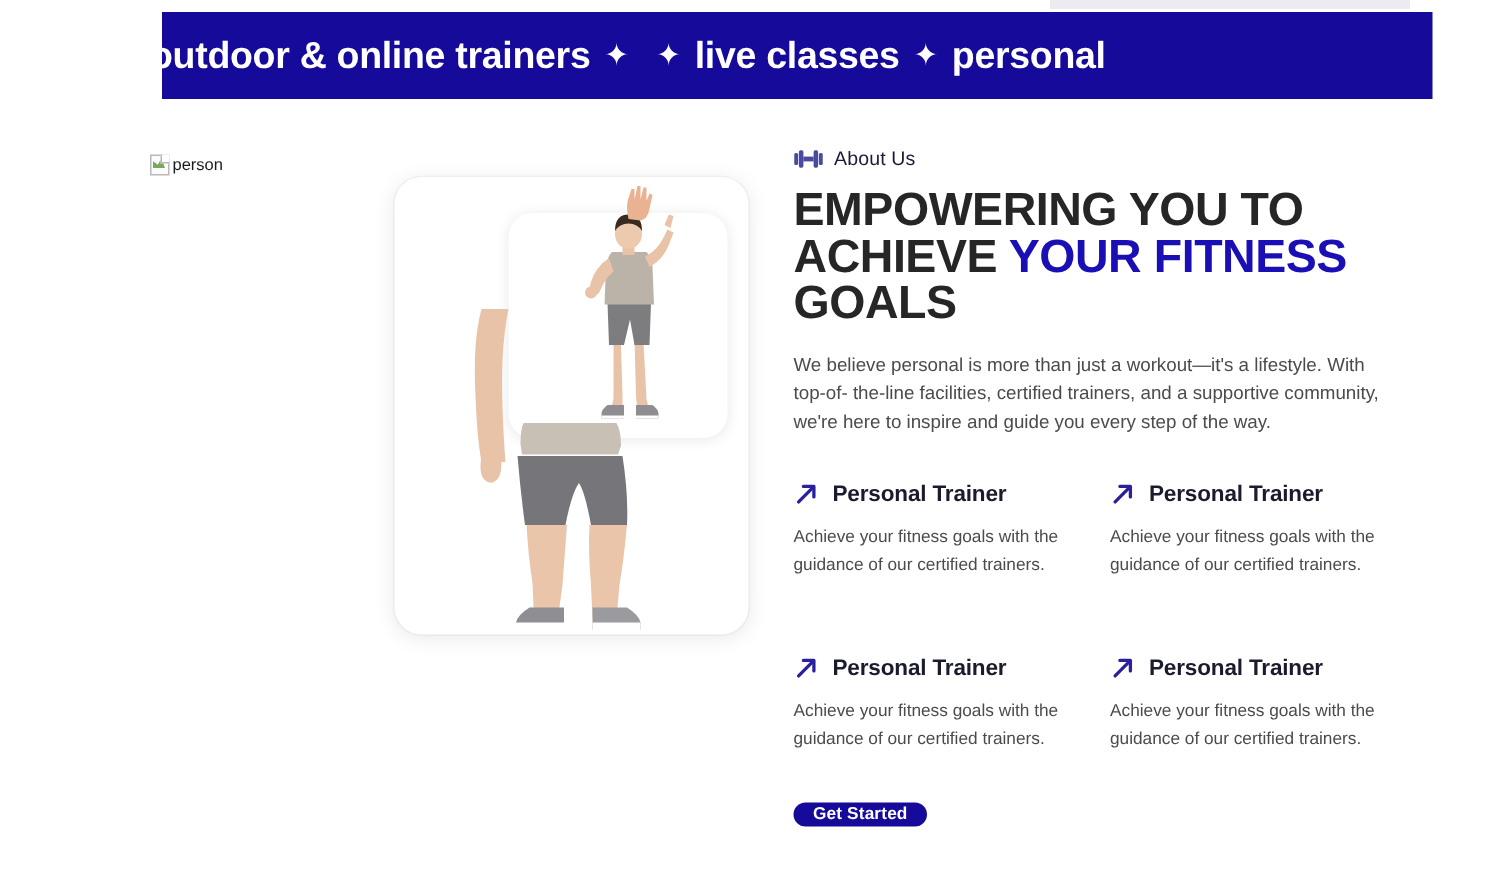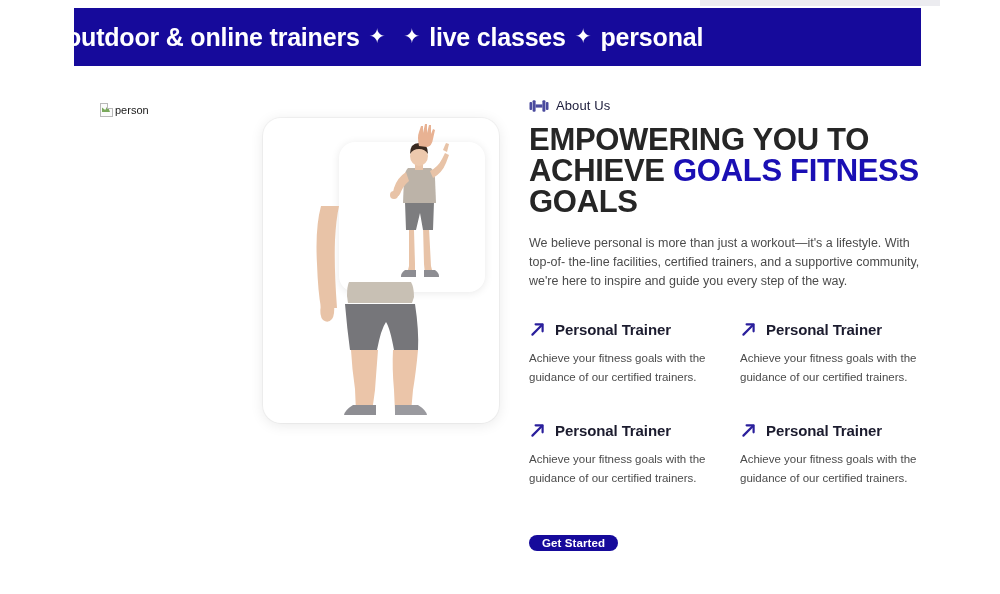--- a/index.html
+++ b/index.html
@@ -32,7 +32,7 @@
   
   .marquee {
     position: absolute;
-    left: 74px;
+    left: 108px;
     top: 8px;
     width: 847px;
     height: 58px;

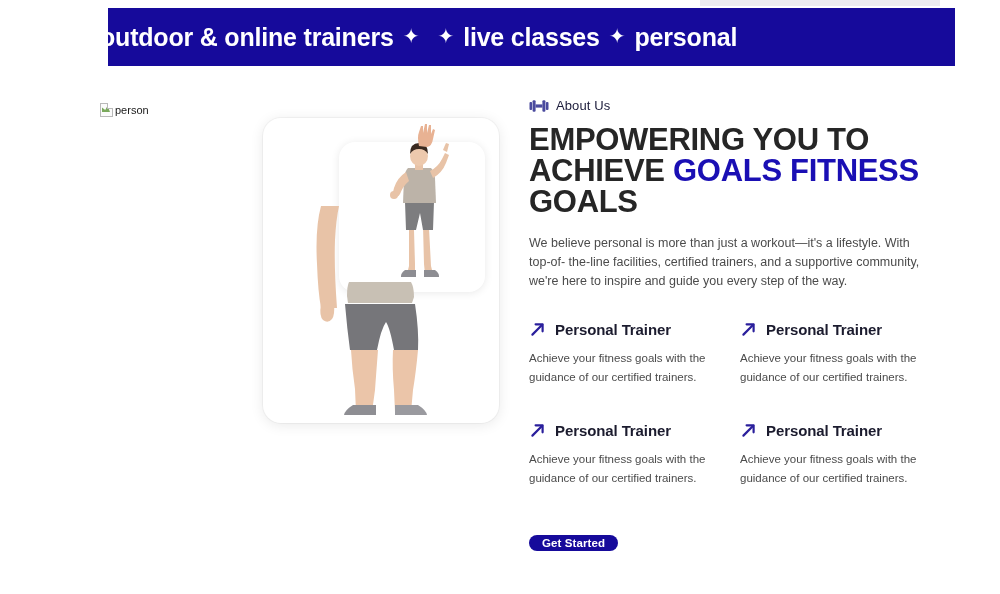--- a/index.html
+++ b/index.html
@@ -324,7 +324,7 @@
 
     <h1 class="headline">
       <span>EMPOWERING YOU TO</span><br>
-      <span>ACHIEVE </span><span class="accent">GOALS FITNESS</span><br>
+      <span>ACHIEVE </span><span class="accent">YOUR FITNESS</span><br>
       <span>GOALS</span>
     </h1>
 

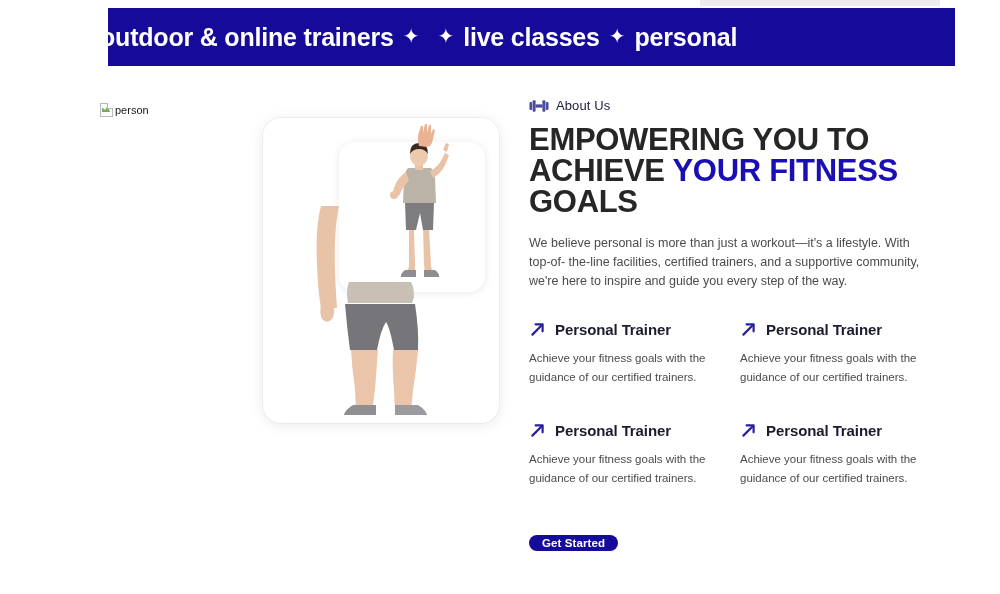--- a/index.html
+++ b/index.html
@@ -190,7 +190,7 @@
   .features {
     display: grid;
     grid-template-columns: 211px 189px;
-    row-gap: 35px;
+    row-gap: 50px;
   }
   .feature { width: 190px; }
   .feature-head {

